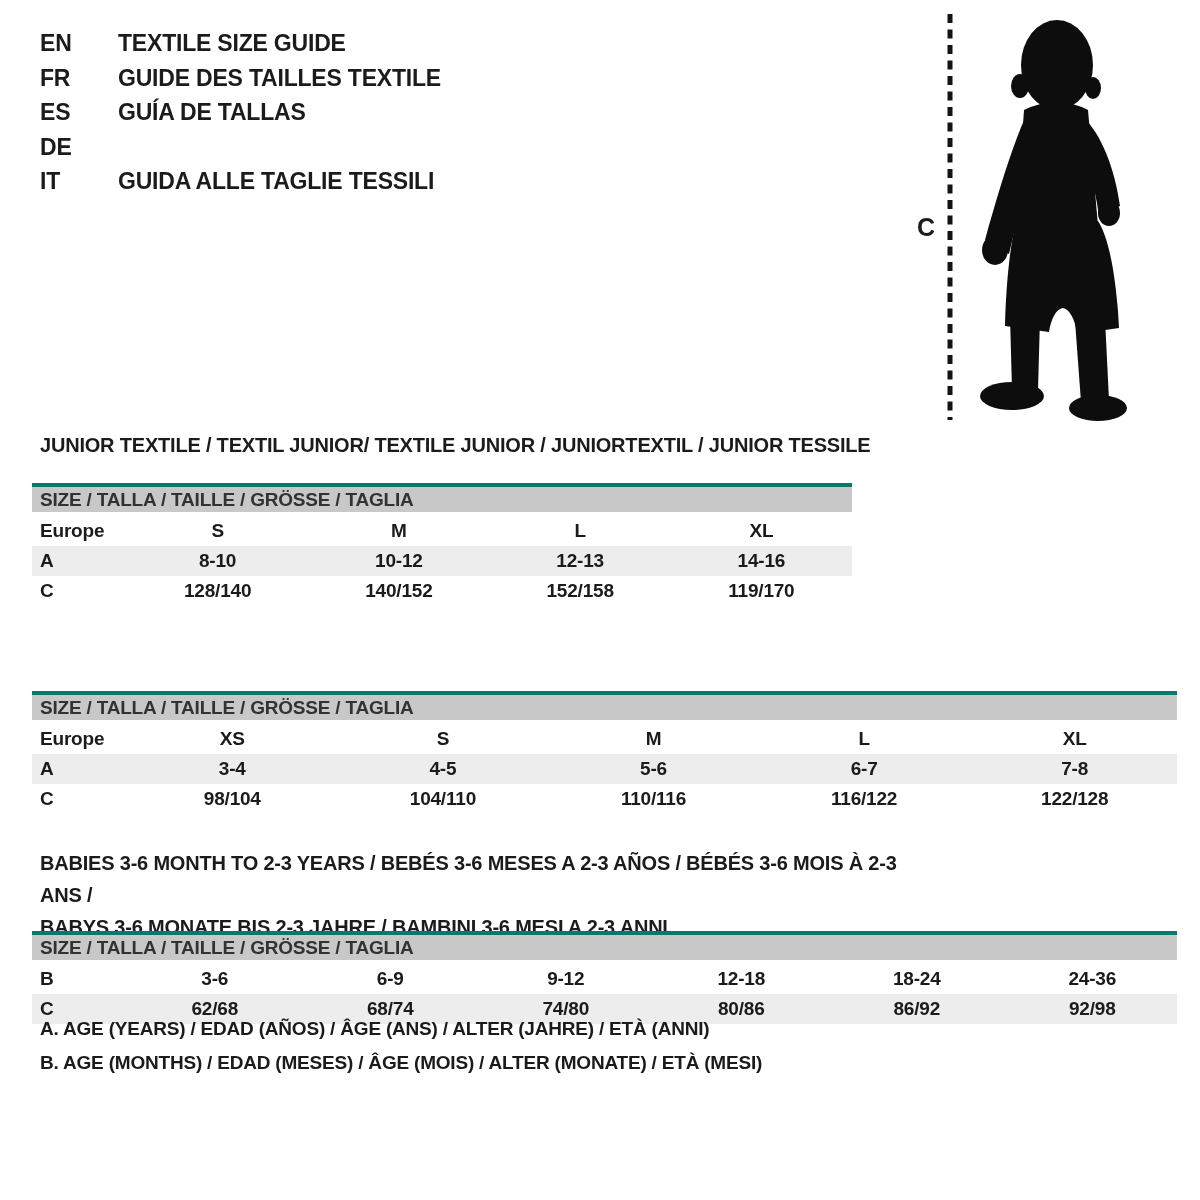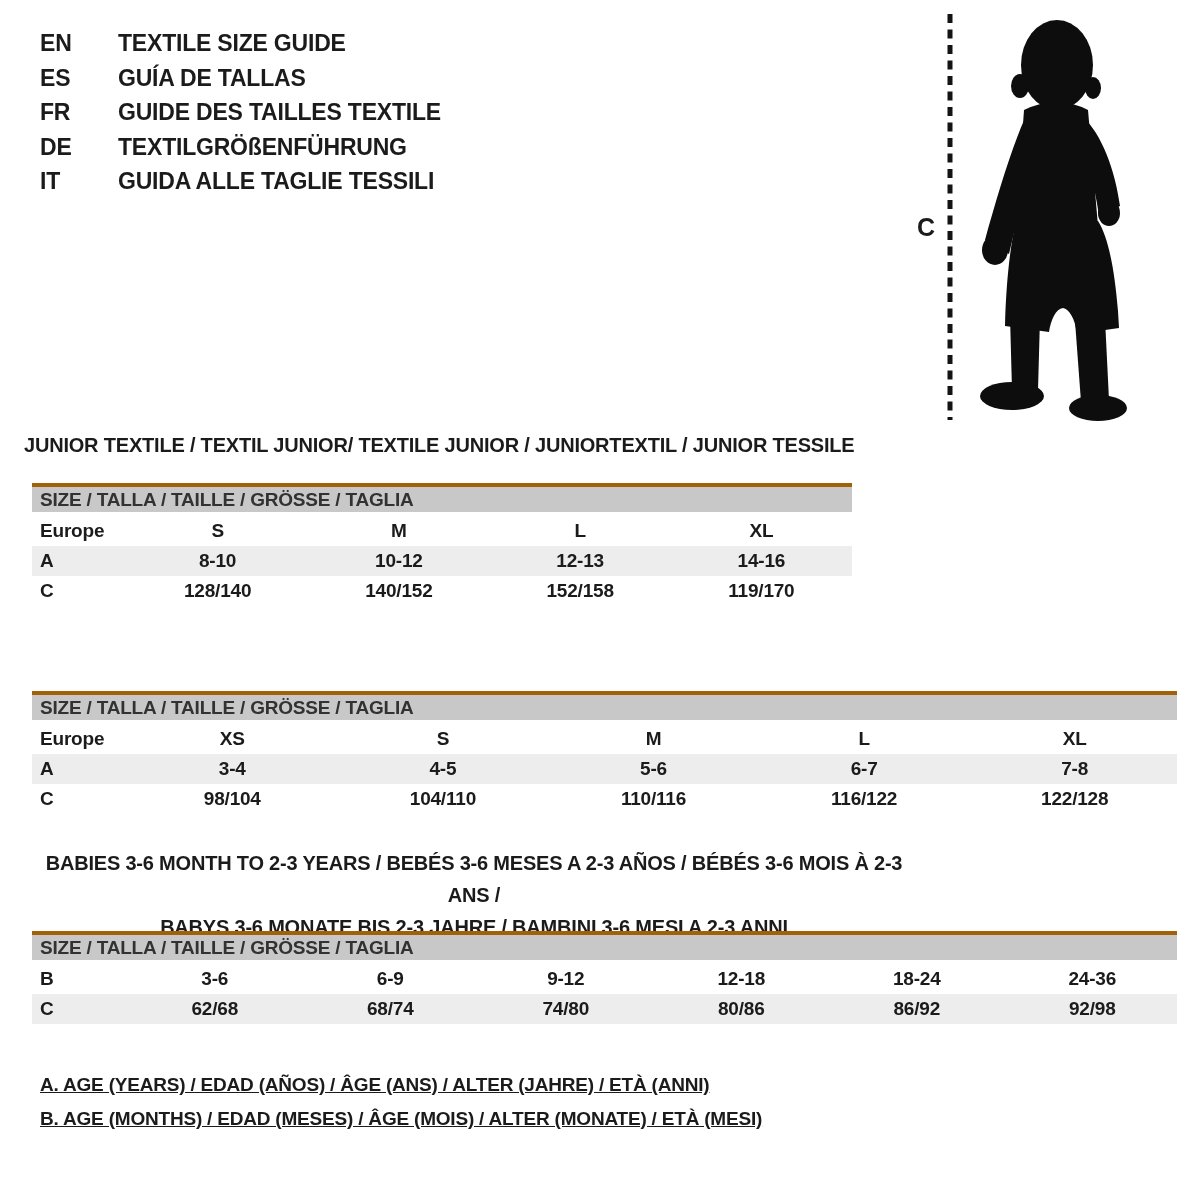--- a/index.html
+++ b/index.html
@@ -51,12 +51,12 @@
       <span>TEXTILE SIZE GUIDE</span>
     </div>
     <div class="lang-row">
+      <span class="lang-code">FR</span>
+      <span>GUIDE DES TAILLES TEXTILE</span>
+    </div>
+    <div class="lang-row">
       <span class="lang-code">ES</span>
       <span>GUÍA DE TALLAS</span>
-    </div>
-    <div class="lang-row">
-      <span class="lang-code">FR</span>
-      <span>GUIDE DES TAILLES TEXTILE</span>
     </div>
     <div class="lang-row">
       <span class="lang-code">DE</span>

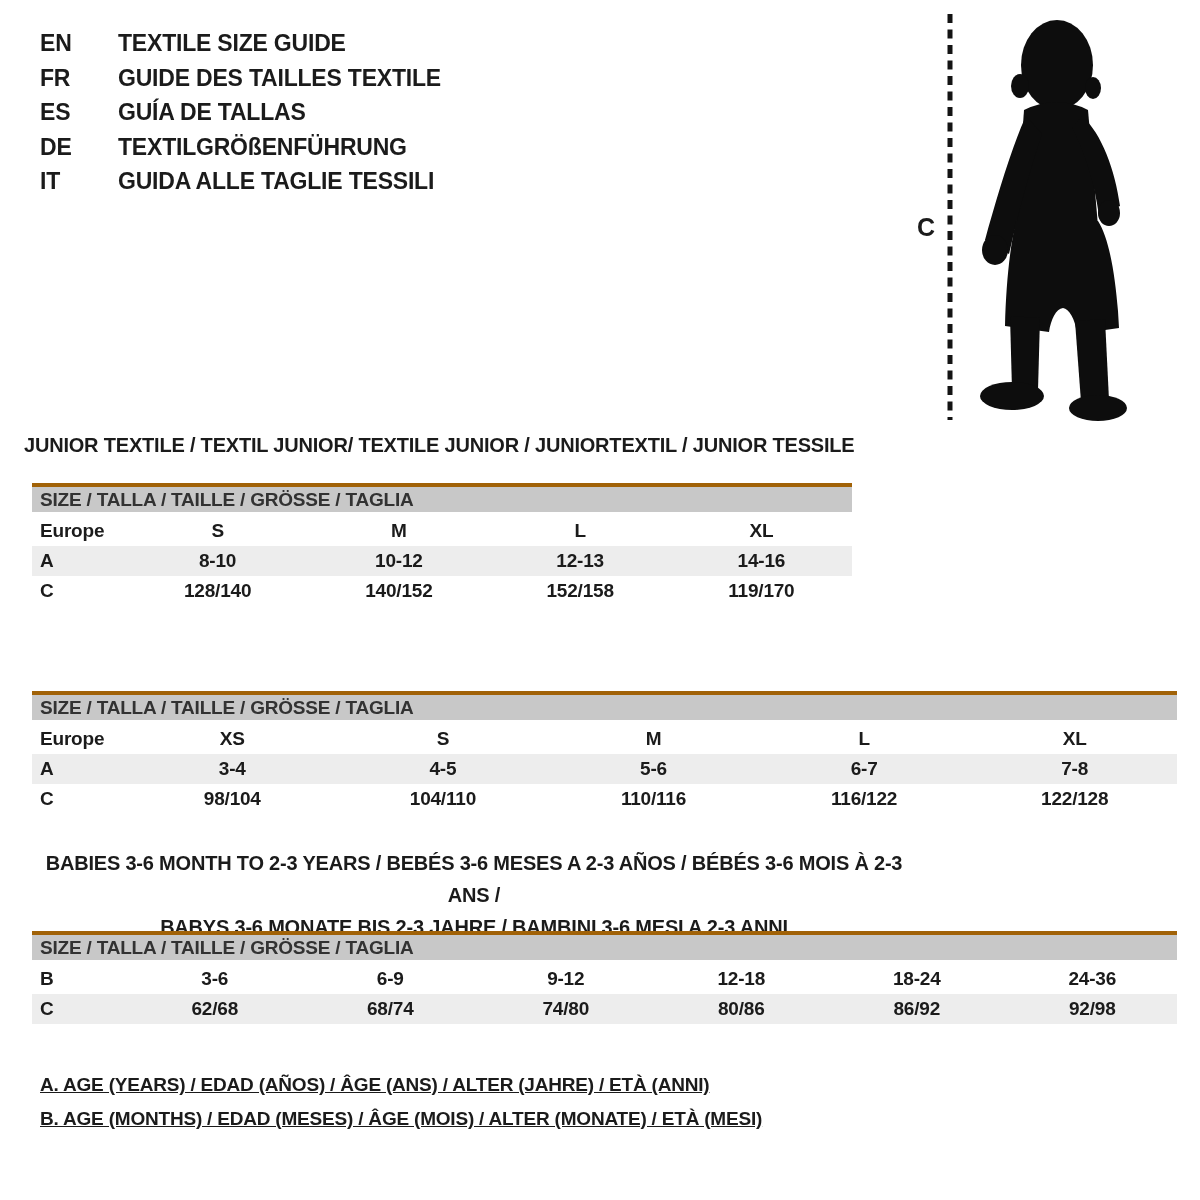--- a/index.html
+++ b/index.html
@@ -60,7 +60,6 @@
     </div>
     <div class="lang-row">
       <span class="lang-code">DE</span>
-      <span>TEXTILGRÖßENFÜHRUNG</span>
     </div>
     <div class="lang-row">
       <span class="lang-code">IT</span>

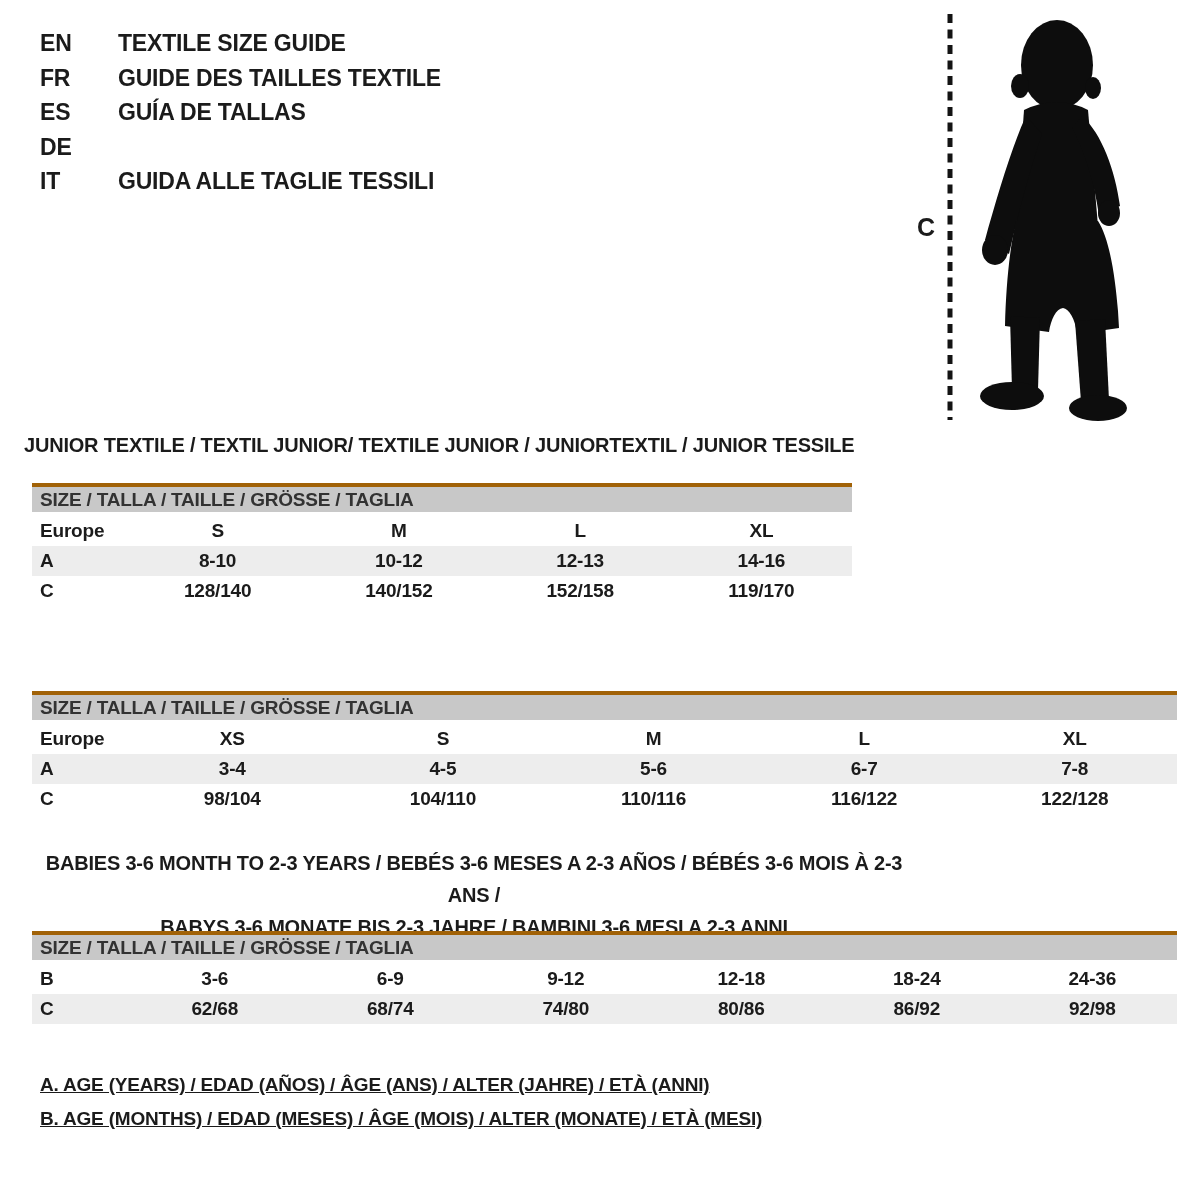--- a/index.html
+++ b/index.html
@@ -17,7 +17,7 @@
   .fig-c{position:absolute;left:917px;top:213px;font-size:25px;}
   .fig-baby{position:absolute;left:972px;top:14px;}
   
-  .section-title{position:absolute;left:24px;font-size:20px;white-space:nowrap;text-align:center;}
+  .section-title{position:absolute;left:40px;font-size:20px;white-space:nowrap;}
   #junior-title{top:434px;}
   #children-title{top:641px;}
   #babies-title{top:847px;line-height:32px;white-space:normal;width:900px;}

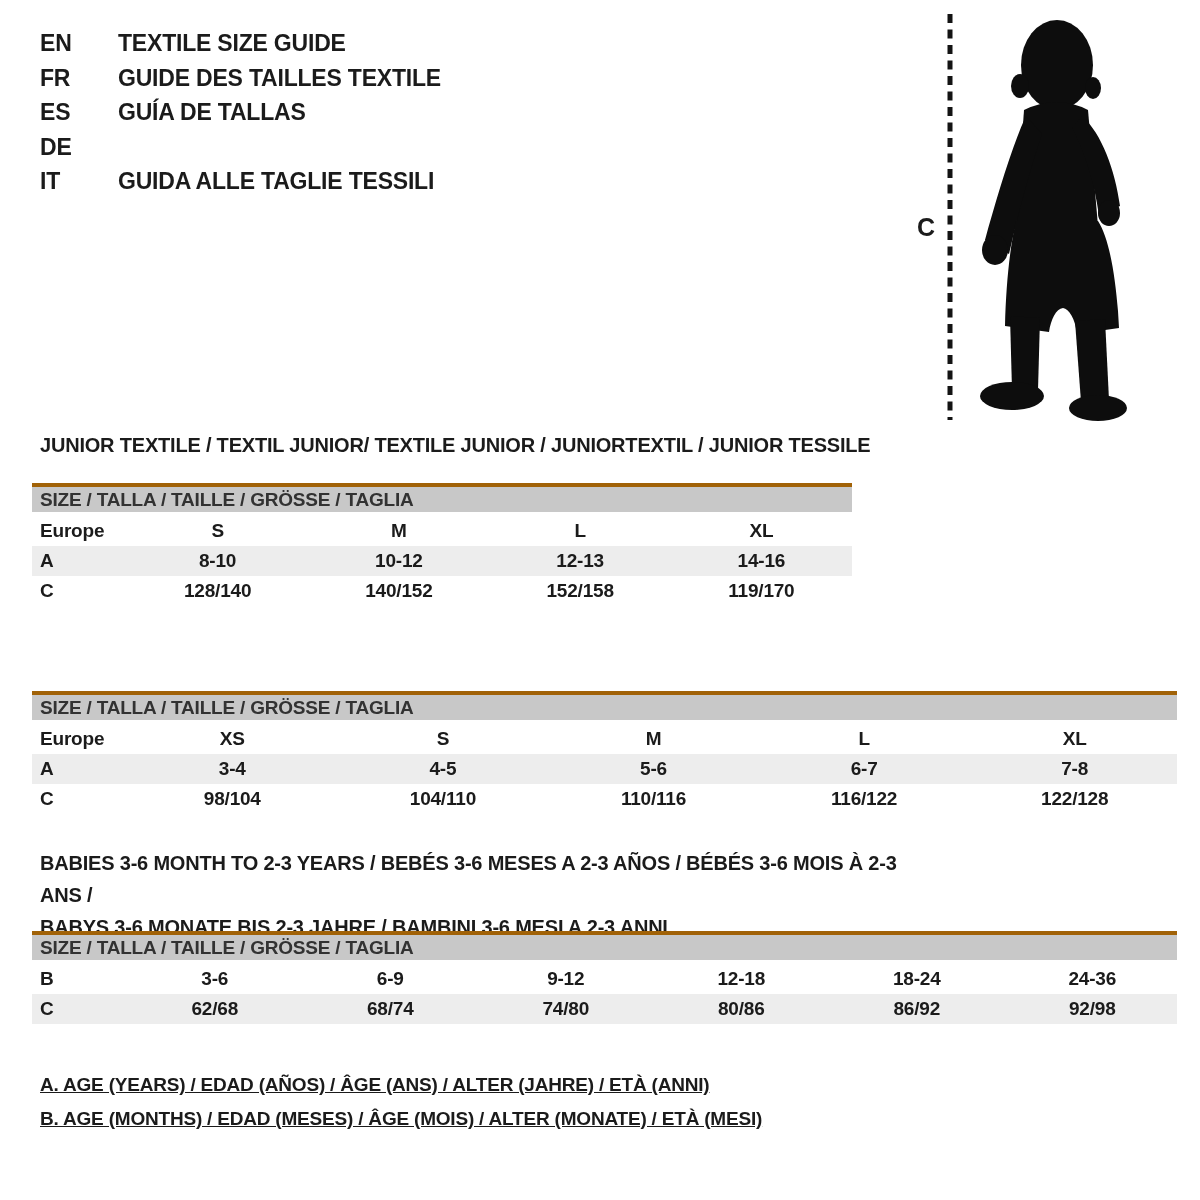--- a/index.html
+++ b/index.html
@@ -28,7 +28,7 @@
   #children-table{top:691px;width:1148px;}
   #babies-table{top:931px;width:1148px;}
   .size-bar{
-    height:25px;background:#c8c8c8;border-top:4px solid #a16207;
+    height:25px;background:#c8c8c8;border-top:4px solid #0f766e;
     font-size:19px;line-height:25px;padding-left:8px;color:#323232;
   }
   table{width:100%;border-collapse:collapse;table-layout:fixed;margin-top:4px;}

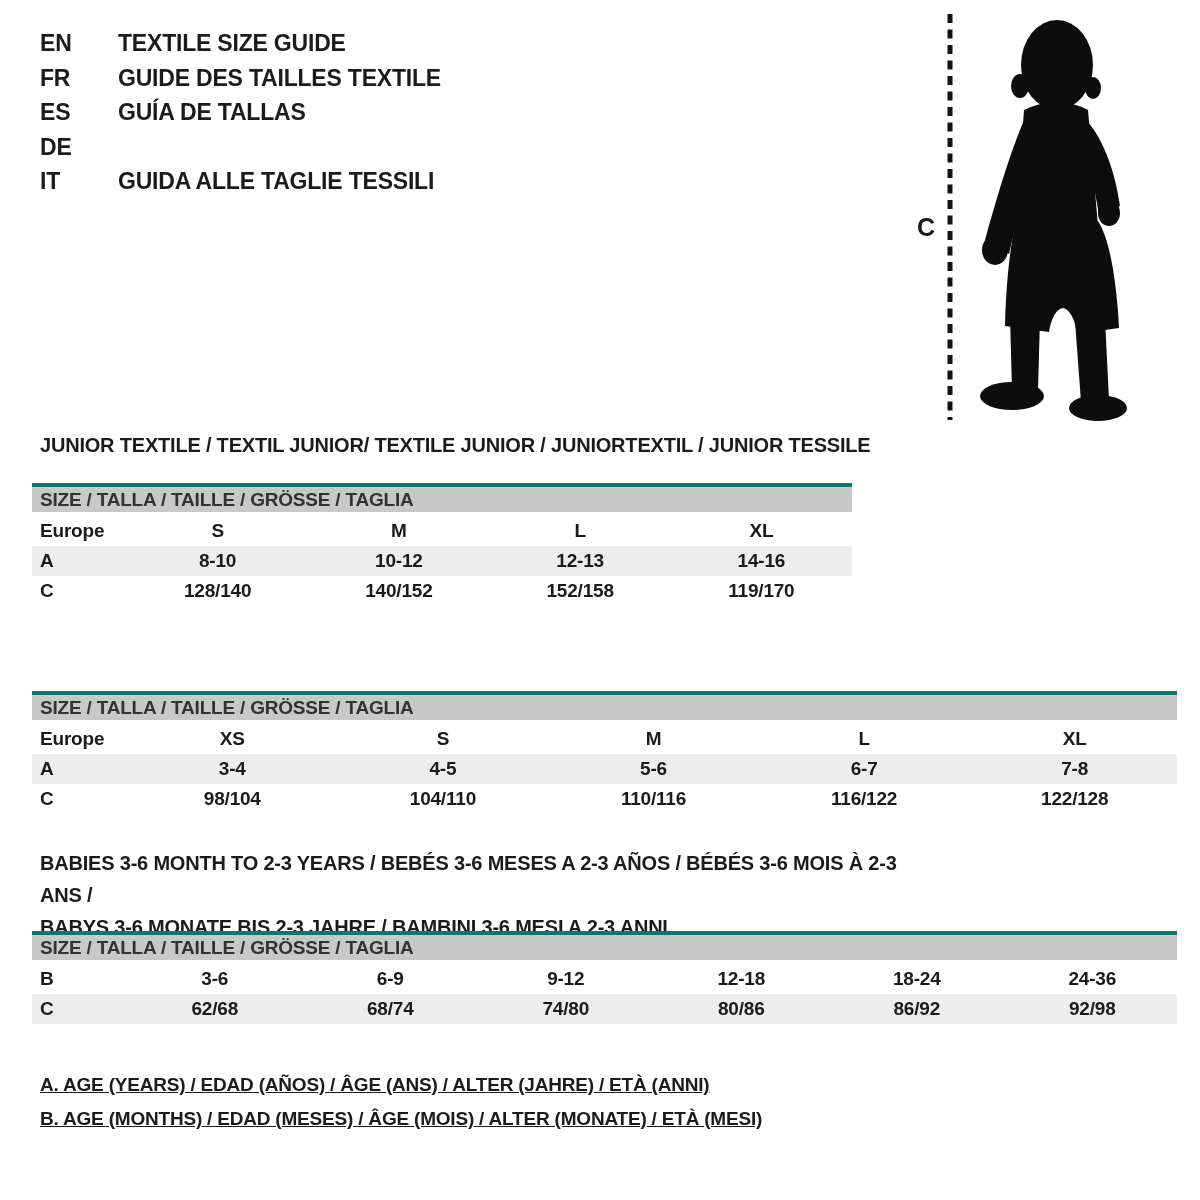--- a/index.html
+++ b/index.html
@@ -37,7 +37,7 @@
   td.lab{text-align:left;padding-left:8px;margin-top:12px;}
   tr.shaded{background:#ededed;}
   
-  .legend{position:absolute;left:40px;top:1068px;font-size:19px;line-height:33.5px;text-decoration:underline;}
+  .legend{position:absolute;left:40px;top:1012px;font-size:19px;line-height:33.5px;}
   .legend div{white-space:nowrap;}
 </style>
 </head>

